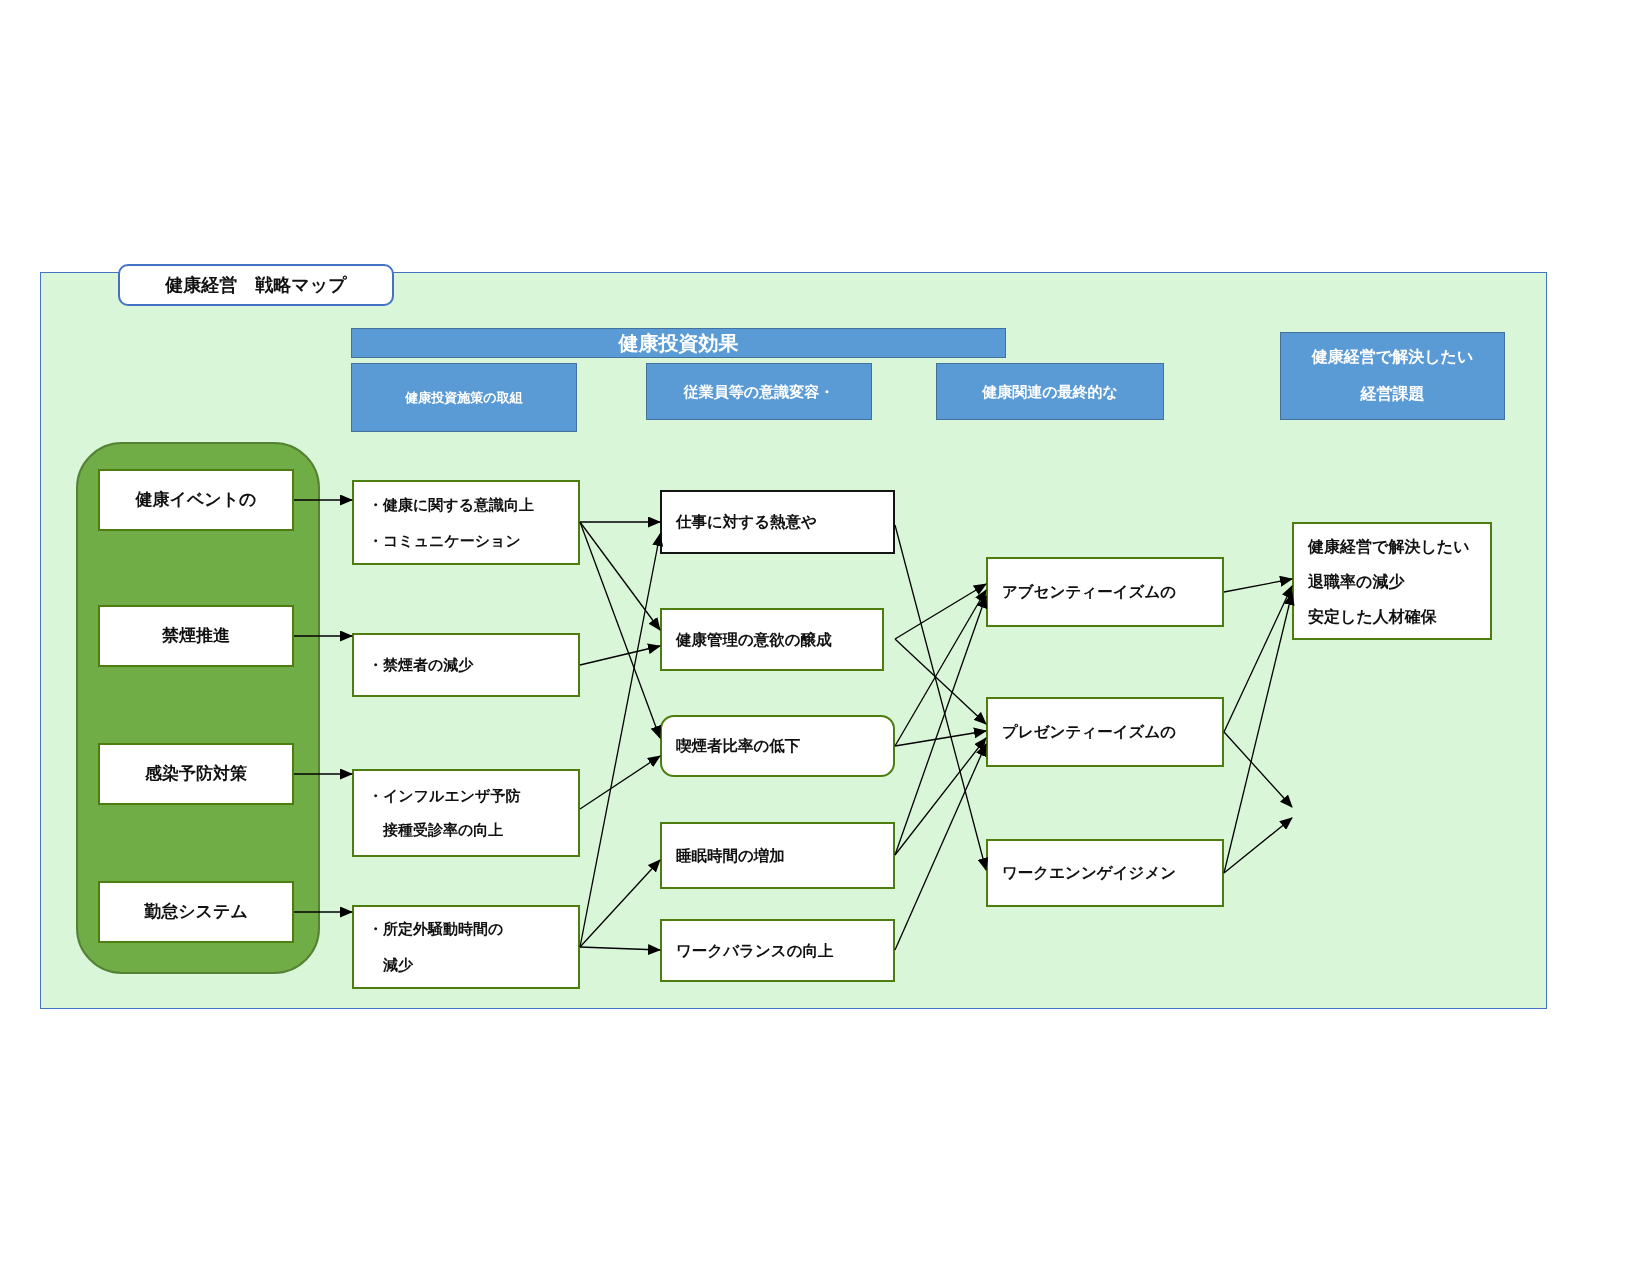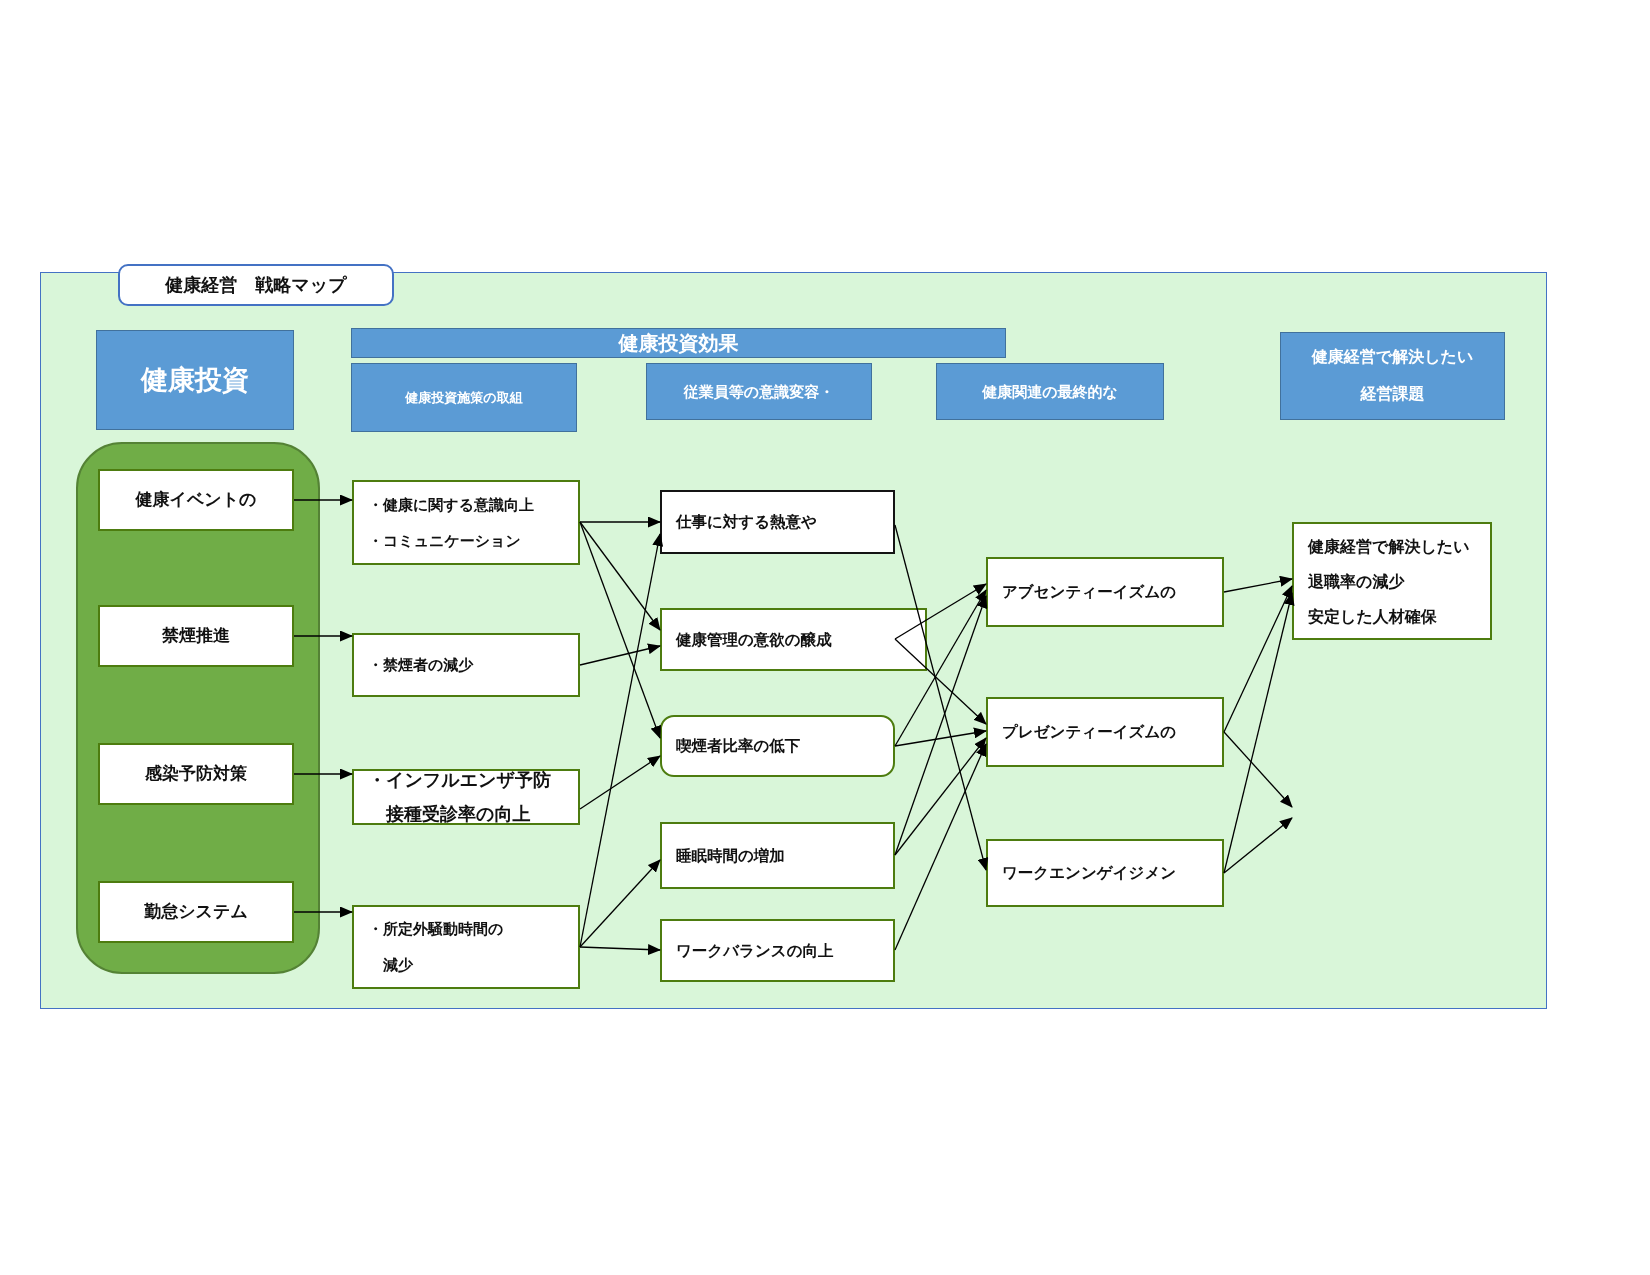--- a/index.html
+++ b/index.html
@@ -33,9 +33,6 @@
   </div>
   <div class="green-pill" id="green-pill" style="left: 76px; top: 410px; width: 240px; height: 528px;"></div>
 
-<div class="hdr" style="left: 96px; top: 298px; width: 198px; height: 100px; font-size: 27px;">
-      <div style="line-height: 90px;">健康投資</div>
-    </div>
     <div class="hdr" style="left: 351px; top: 296px; width: 655px; height: 30px; font-size: 20px;">
       <div style="line-height: 27px;">健康投資効果</div>
     </div>

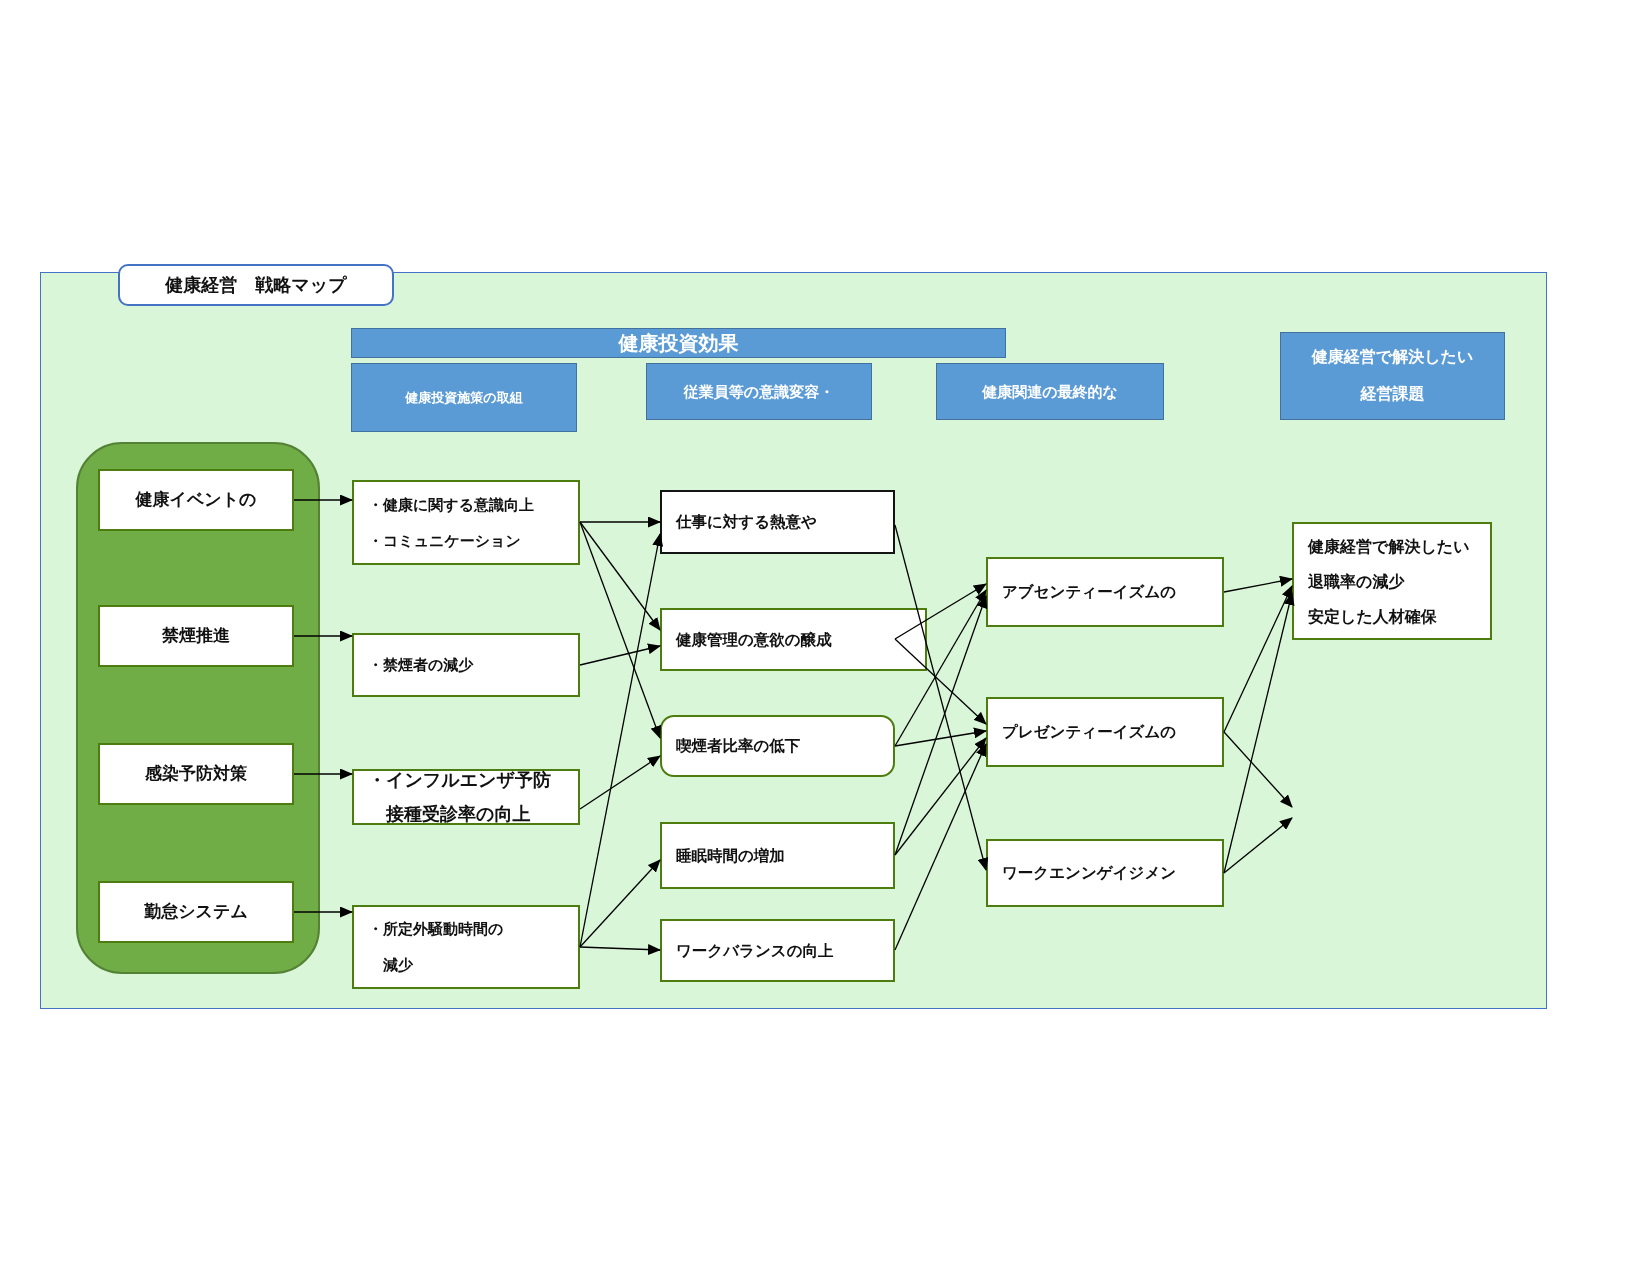--- a/index.html
+++ b/index.html
@@ -79,7 +79,7 @@
     <div class="node black" style="left: 660px; top: 458px; width: 235px; height: 64px; font-size: 15.5px;">
       <div class="ln" style="line-height: 40px;">仕事に対する熱意や</div>
     </div>
-    <div class="node" style="left: 660px; top: 576px; width: 267px; height: 63px; font-size: 15.5px;">
+    <div class="node" style="left: 660px; top: 576px; width: 224px; height: 63px; font-size: 15.5px;">
       <div class="ln" style="line-height: 40px;">健康管理の意欲の醸成</div>
     </div>
     <div class="node" style="left: 660px; top: 683px; width: 235px; height: 62px; font-size: 15.5px; border-radius: 14px;">

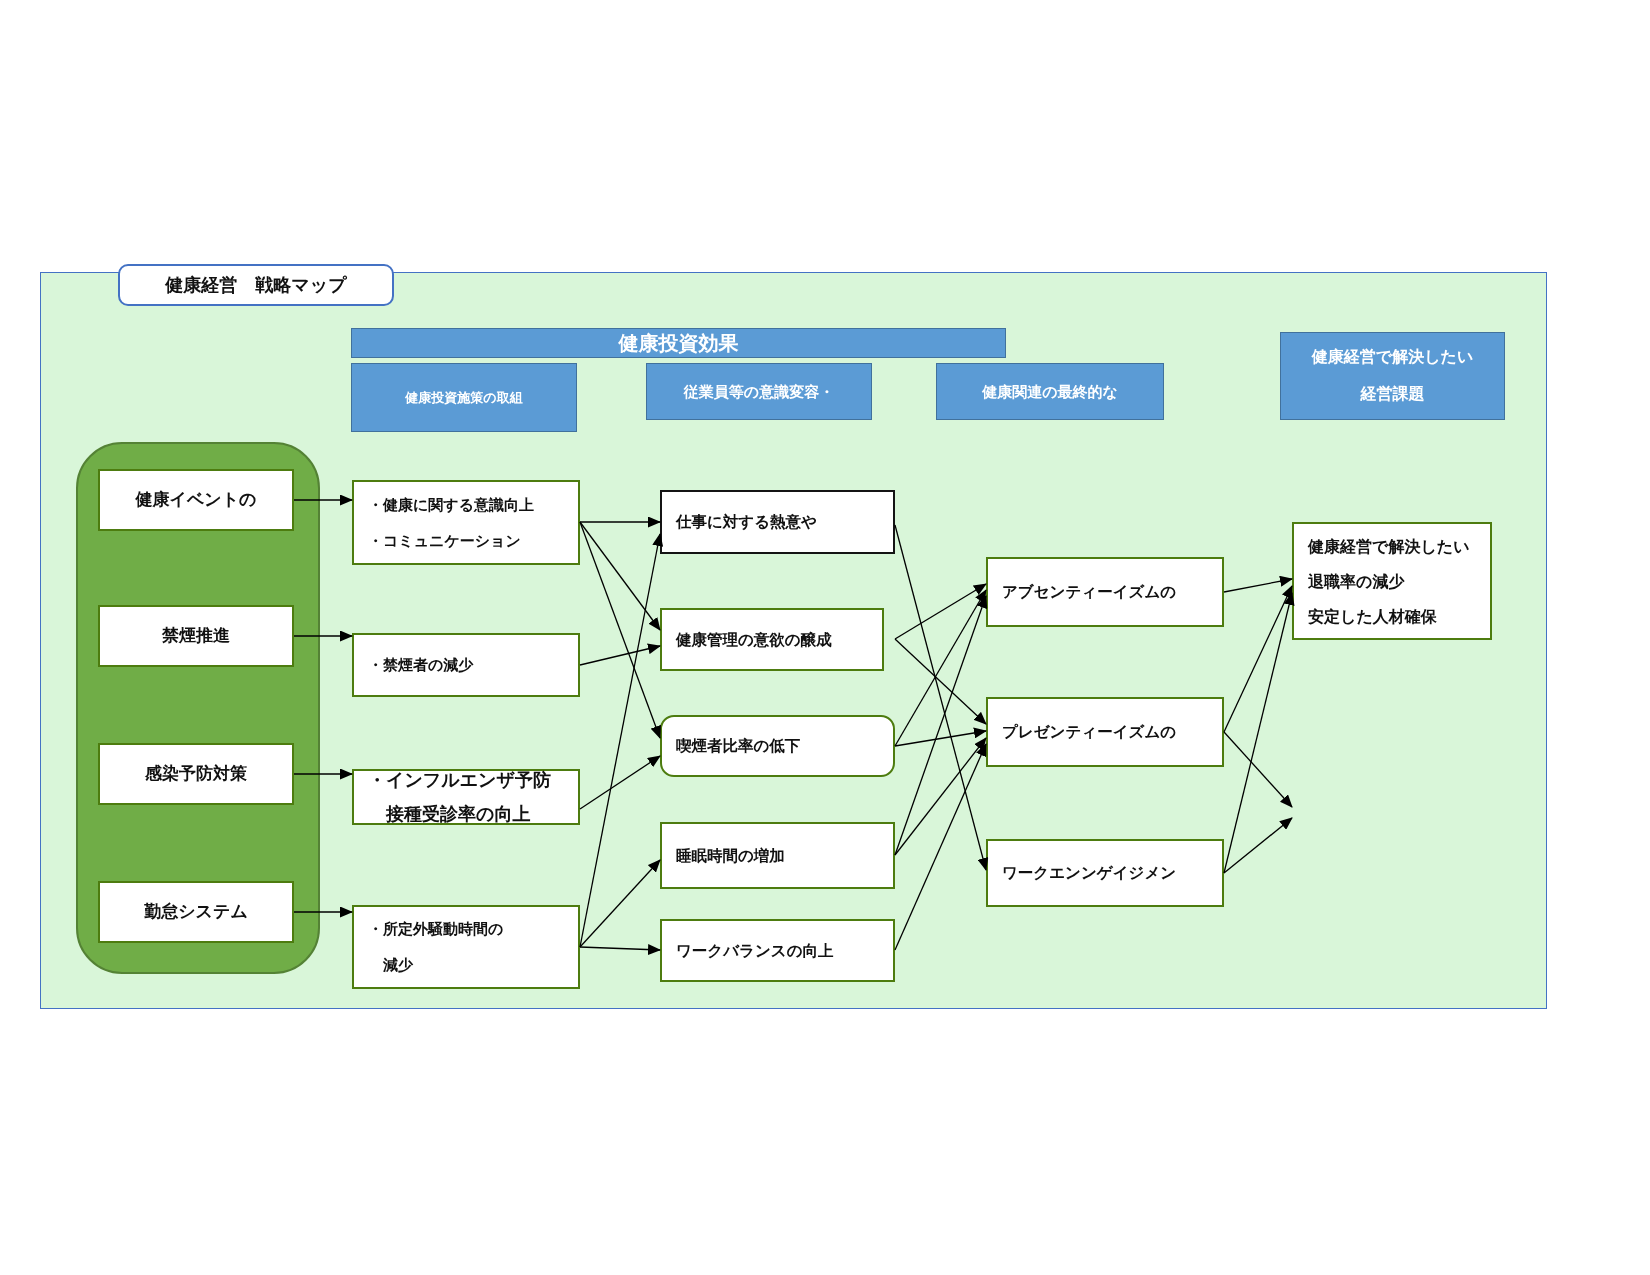--- a/index.html
+++ b/index.html
@@ -68,7 +68,7 @@
     <div class="node" style="left: 352px; top: 601px; width: 228px; height: 64px; font-size: 15px;">
       <div class="ln" style="line-height: 40px;">・禁煙者の減少</div>
     </div>
-    <div class="node" style="left: 352px; top: 737px; width: 228px; height: 56px; font-size: 18px;">
+    <div class="node" style="left: 352px; top: 737px; width: 228px; height: 88px; font-size: 15px;">
       <div class="ln" style="line-height: 34px;">・インフルエンザ予防</div>
       <div class="ln" style="line-height: 34px;">　接種受診率の向上</div>
     </div>

